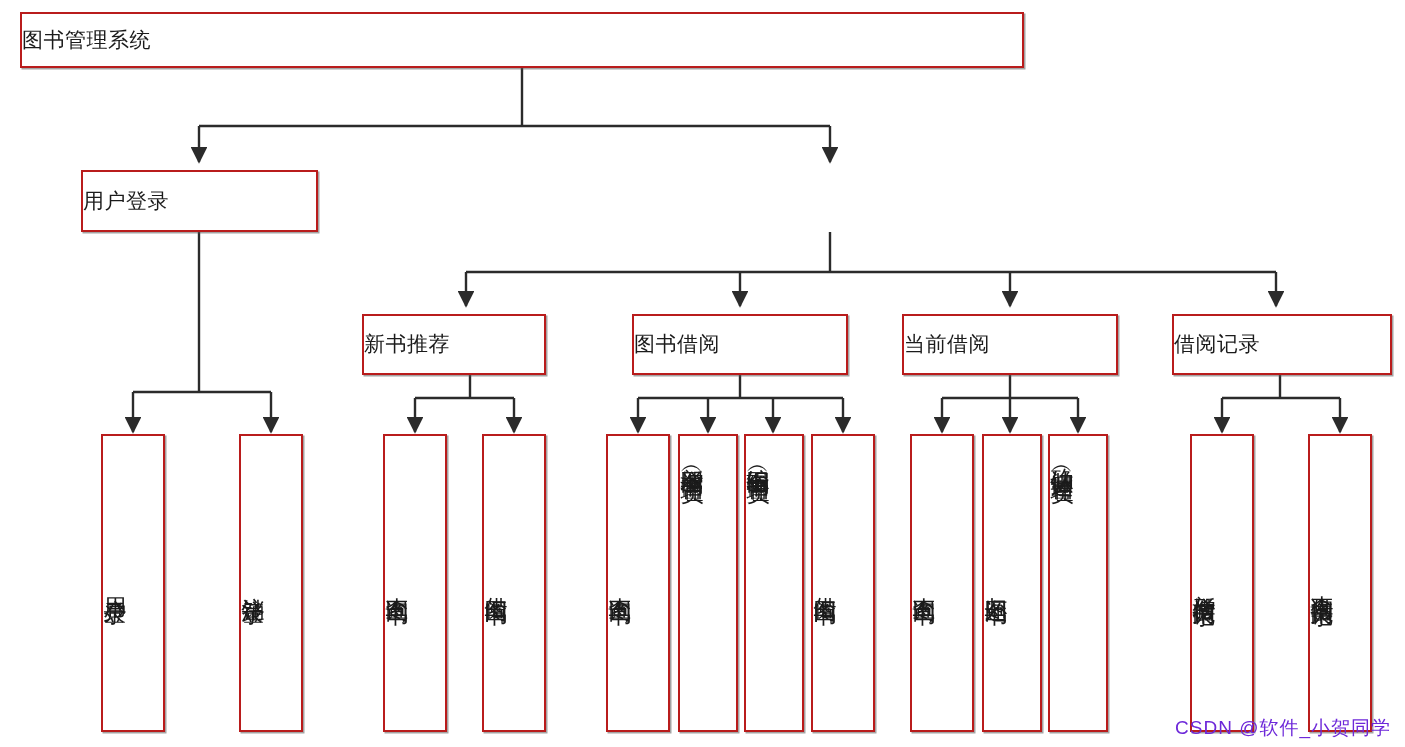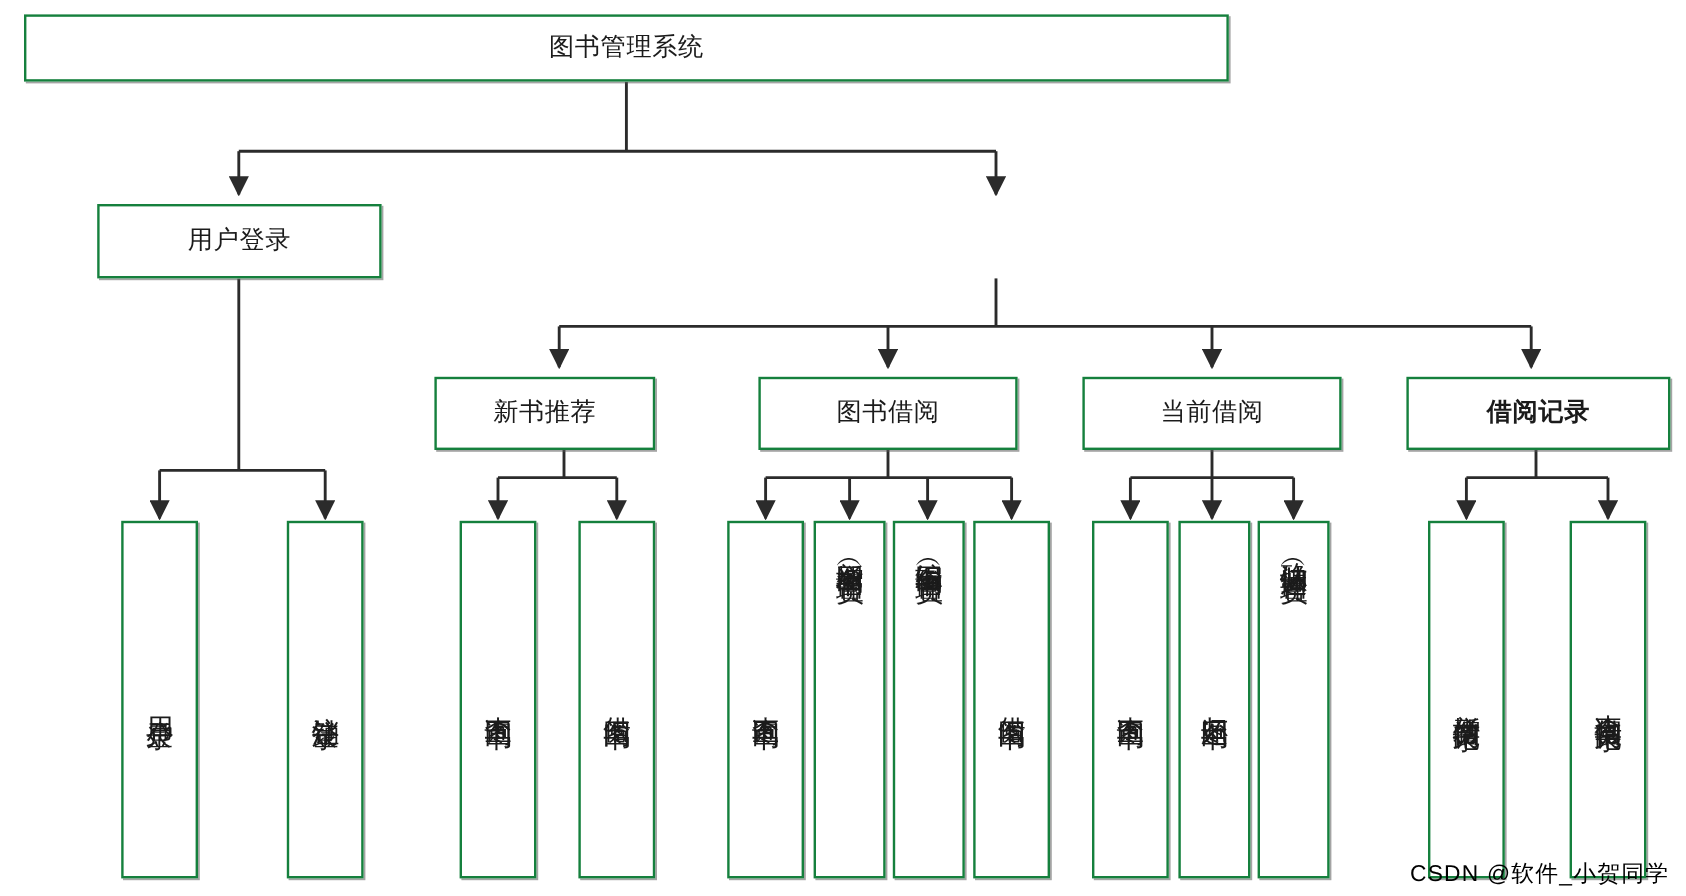--- a/index.html
+++ b/index.html
@@ -19,11 +19,11 @@
     position:absolute;
     box-sizing:border-box;
     background:#ffffff;
-    border:2px solid #15803d;
+    border:2px solid #b91c1c;
     box-shadow:1.5px 1.5px 0 rgba(90,90,90,.55);
     display:flex;
     align-items:center;
-    justify-content:center;
+    justify-content:flex-start;
     z-index:3;
   }
   .node .lbl{

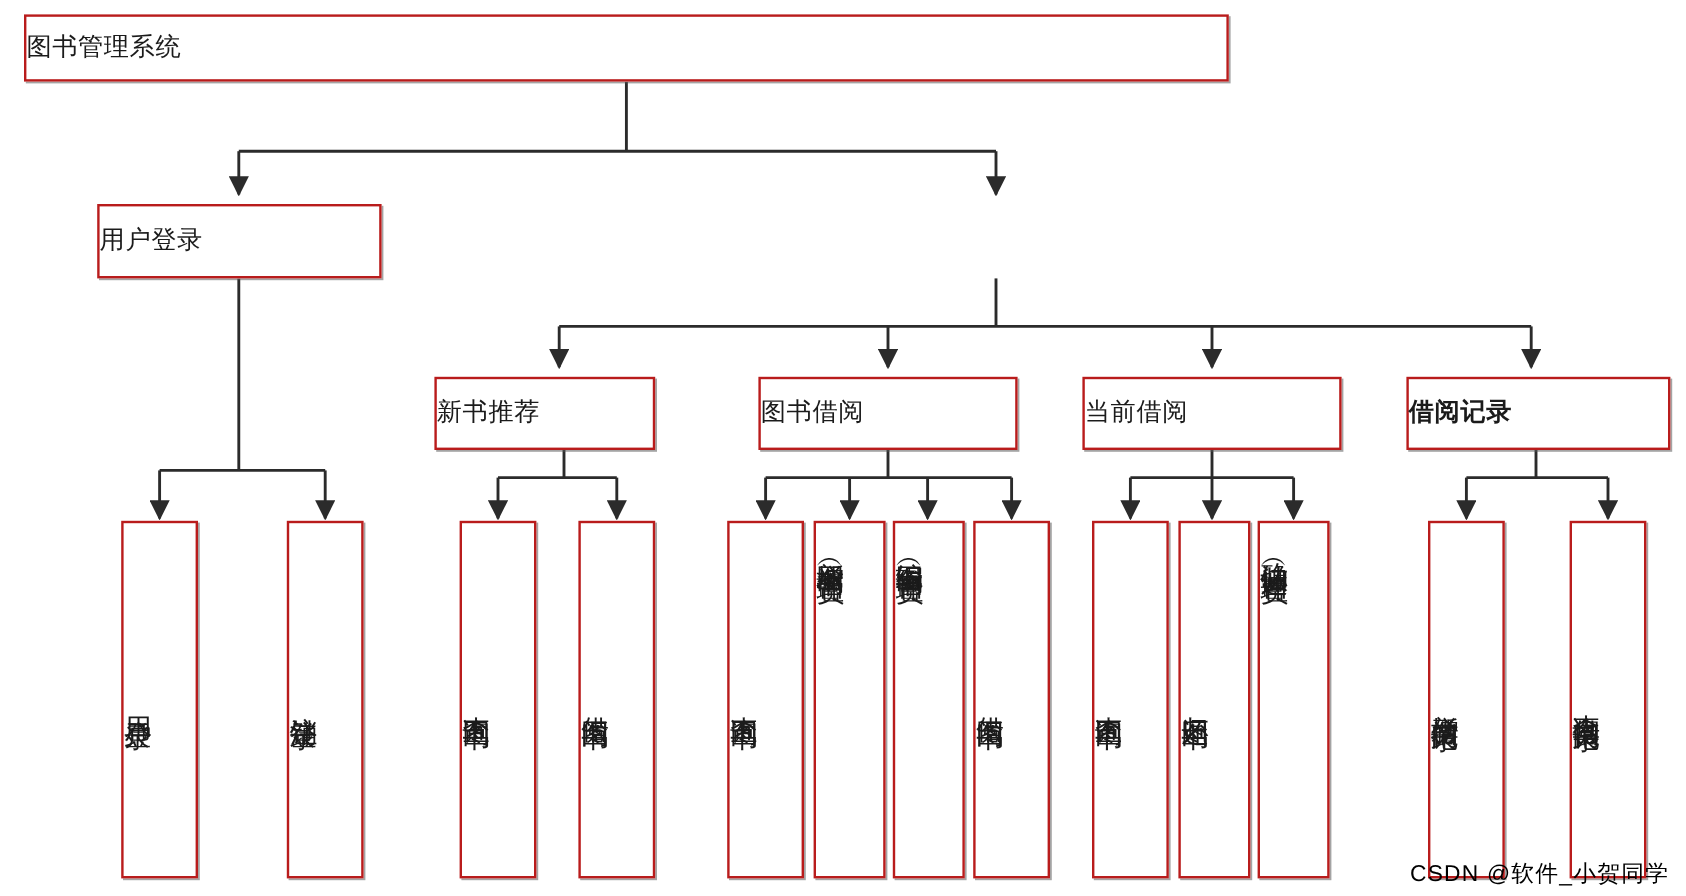--- a/index.html
+++ b/index.html
@@ -148,7 +148,7 @@
     <span class="lbl">当前借阅</span>
   </div>
 
-  <div class="node" style="left:1172px;top:314px;width:220px;height:61px;font-weight:bold;">
+  <div class="node" style="left:1172px;top:314px;width:220px;height:61px;">
     <span class="lbl">借阅记录</span>
   </div>
 

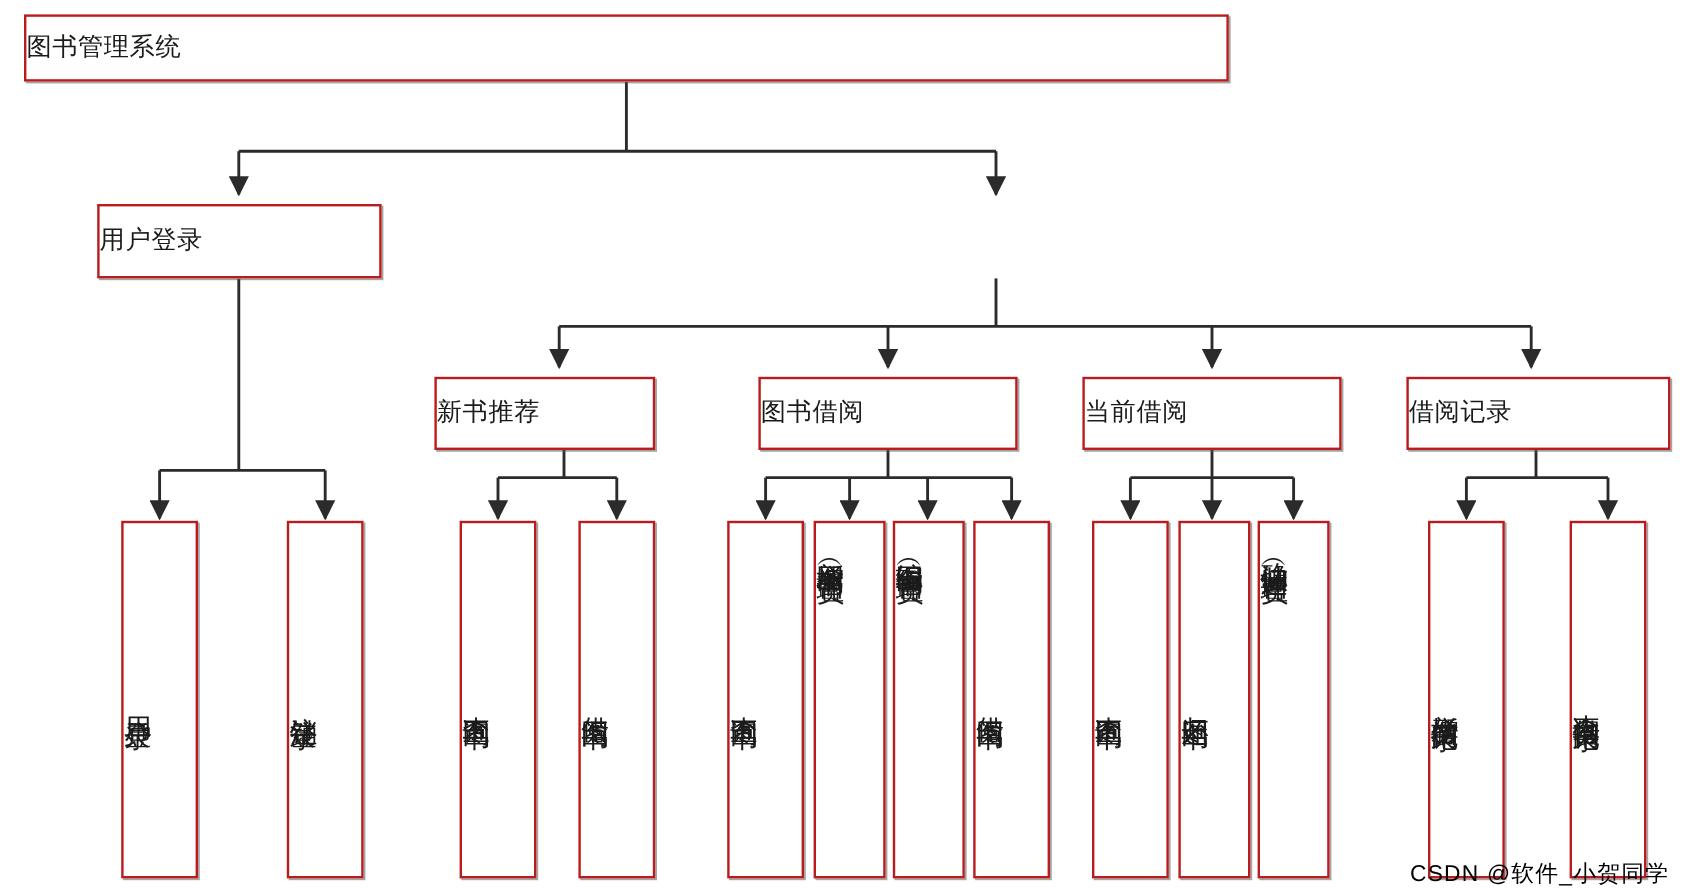--- a/index.html
+++ b/index.html
@@ -66,7 +66,7 @@
     right:14px;
     bottom:6px;
     font-size:19px;
-    color:#000000;
+    color:#6d28d9;
     letter-spacing:1px;
     z-index:6;
     white-space:nowrap;

